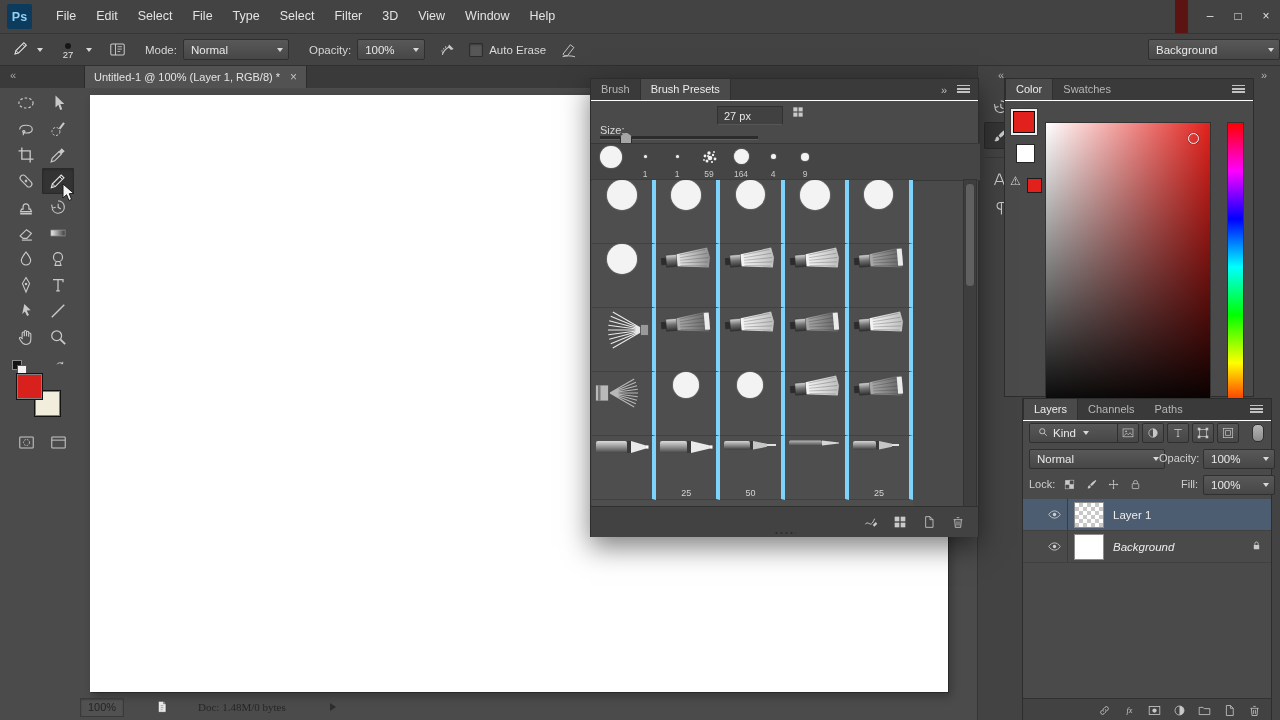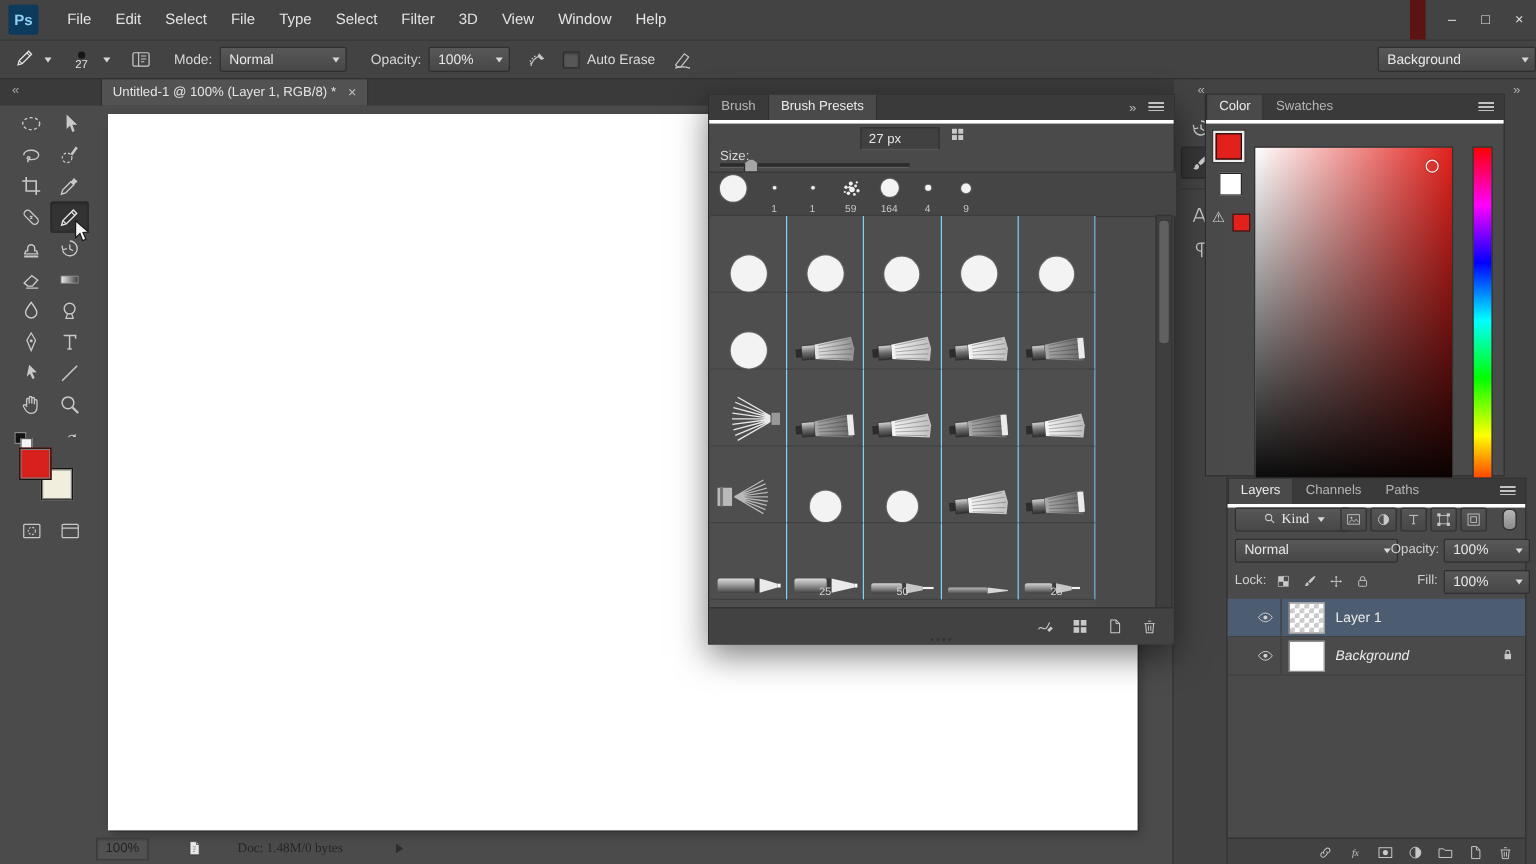--- a/index.html
+++ b/index.html
@@ -77,7 +77,7 @@
 
   
   .panel{position:absolute;background:#4a4a4a;border:1px solid #2d2d2d;}
-  .panel-header{height:21px;background:#3a3a3a;display:flex;align-items:center;border-bottom:3px solid #ffffff;}
+  .panel-header{height:21px;background:#3a3a3a;display:flex;align-items:center;border-bottom:1px solid #ffffff;}
   .ptab{padding:0 10px;height:21px;line-height:21px;font-size:11px;color:#b6b6b6;}
   .ptab.active{background:#4a4a4a;color:#ececec;border-left:1px solid #2f2f2f;border-right:1px solid #2f2f2f;}
   .burger{width:13px;height:9px;background:repeating-linear-gradient(to bottom,#c2c2c2 0 1.4px,rgba(0,0,0,0) 1.4px 3.2px);margin-right:8px;}

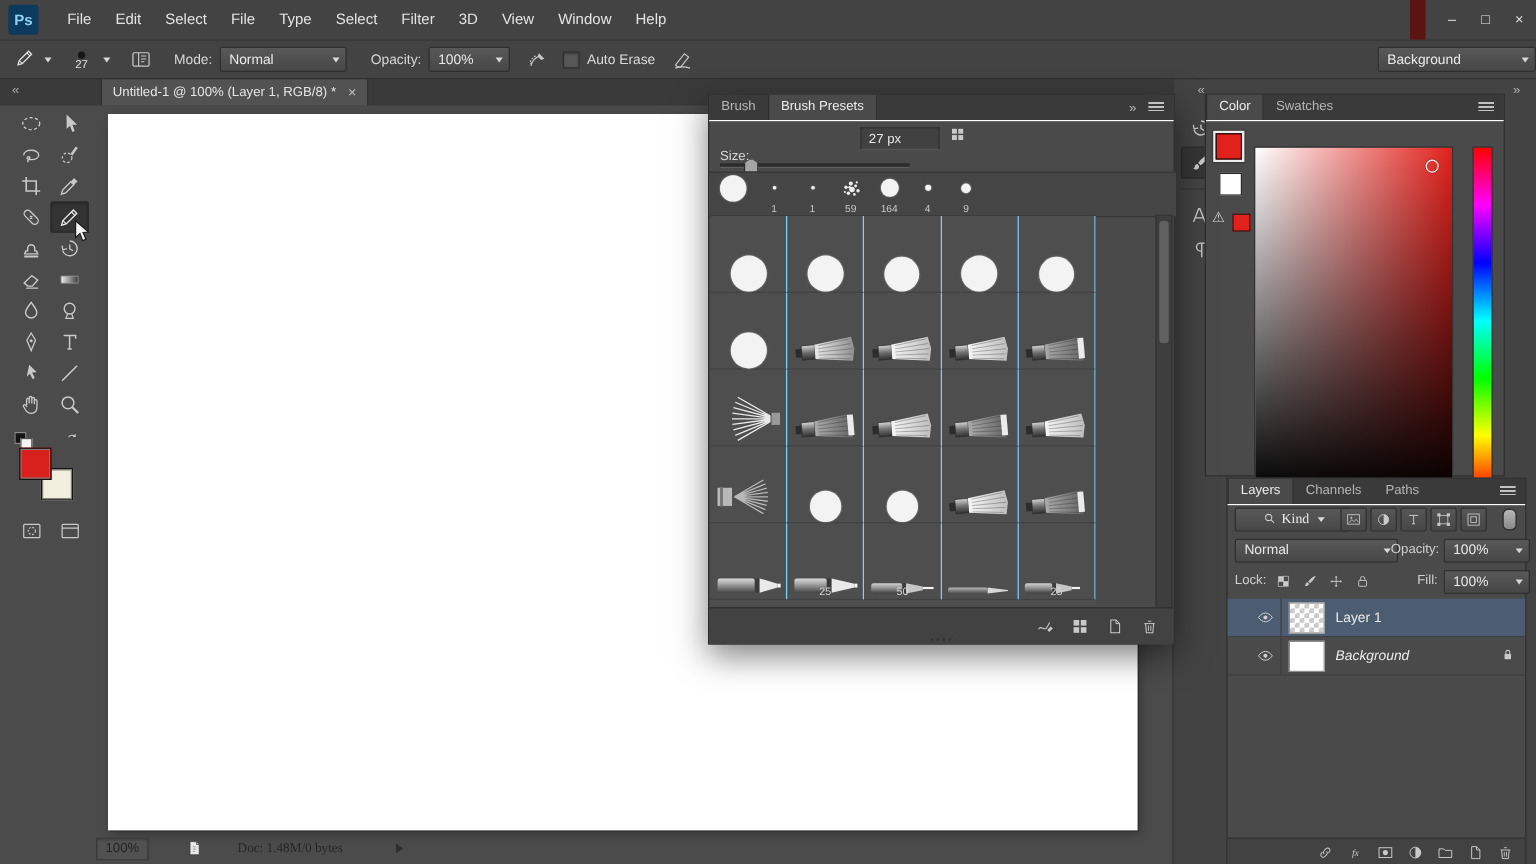--- a/index.html
+++ b/index.html
@@ -99,7 +99,7 @@
   
   #layers-panel{left:1022px;top:398px;width:248px;height:322px;z-index:10;}
   #layers-body{position:absolute;left:0;right:0;top:20px;bottom:0;}
-  #kind-dd{position:absolute;left:6px;top:4px;width:82px;height:18px;justify-content:center;font-family:Liberation Serif, serif;}
+  #kind-dd{position:absolute;left:6px;top:4px;width:82px;height:18px;justify-content:flex-start;}
   #kind-dd .kd{display:flex;align-items:center;gap:4px;}
   #filter-icons{position:absolute;left:94px;top:4px;display:flex;gap:3px;}
   .f-icon{width:20px;height:18px;display:flex;align-items:center;justify-content:center;background:linear-gradient(#565656,#474747);border:1px solid #2f2f2f;border-radius:2px;}

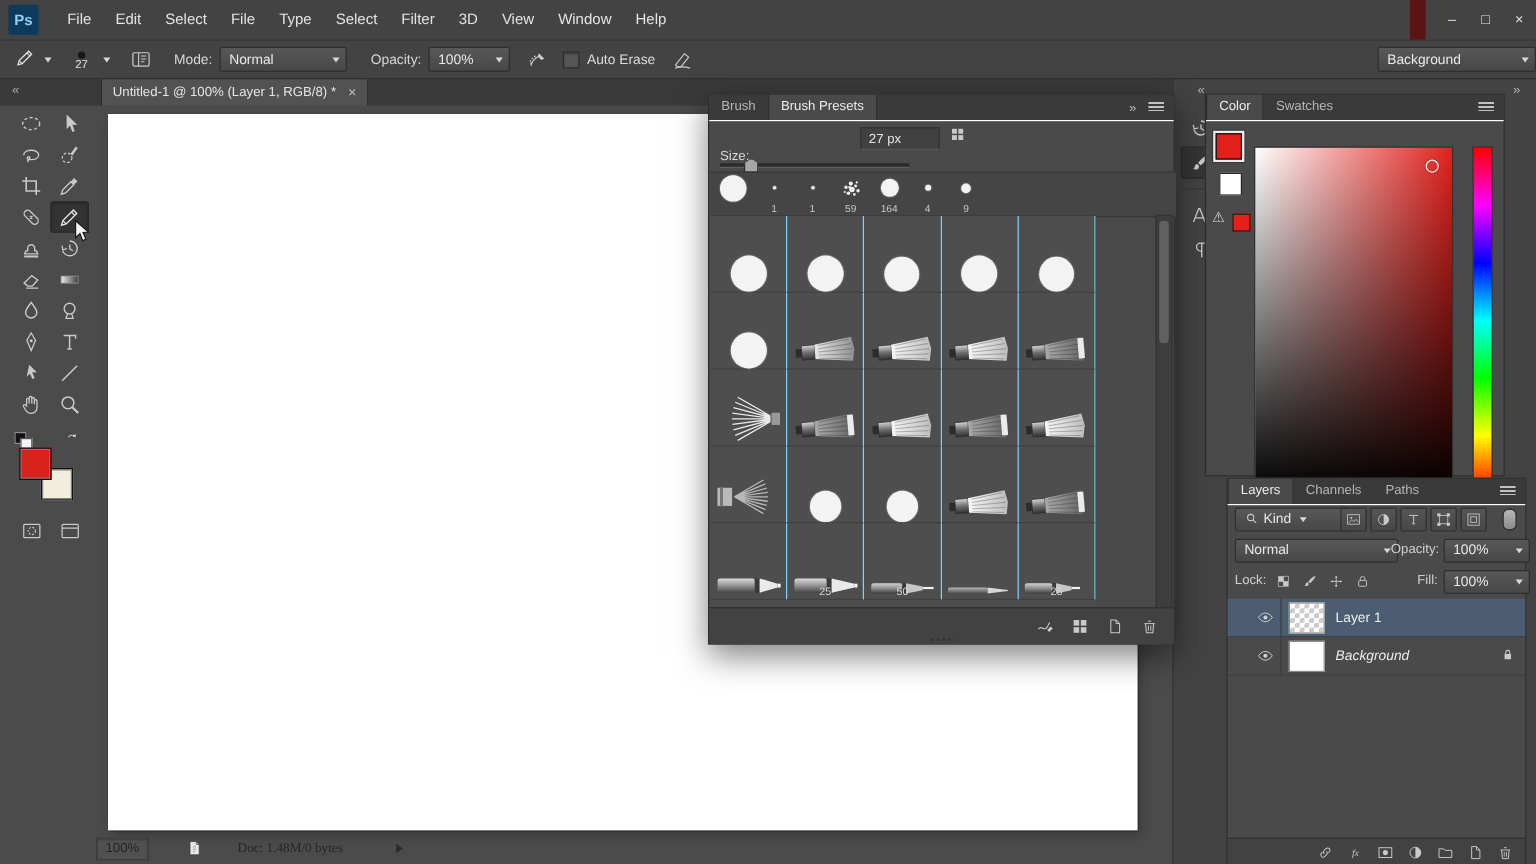--- a/index.html
+++ b/index.html
@@ -137,7 +137,7 @@
   .r-thumb{flex:1;display:flex;align-items:center;justify-content:center;}
   .r-lbl{font-size:8.5px;color:#c9c9c9;height:10px;line-height:10px;}
   #brush-grid{position:absolute;left:1px;top:79px;width:321px;height:327px;display:grid;grid-template-columns:repeat(5,1fr);grid-auto-rows:64px;background:#4e4e4e;border-top:1px solid #3c3c3c;overflow:hidden;}
-  .bcell{position:relative;border-right:1px solid #7dd3fc;border-bottom:1px solid #414141;display:flex;align-items:flex-end;justify-content:center;}
+  .bcell{position:relative;border-right:4px solid #7dd3fc;border-bottom:1px solid #414141;display:flex;align-items:flex-start;justify-content:center;}
   .b-lbl{position:absolute;left:0;right:0;bottom:1px;text-align:center;font-size:9px;color:#d4d4d4;}
   .rb{background:#f3f3f3;border-radius:50%;box-shadow:0 0 1.5px rgba(255,255,255,.6);}
   #brush-scroll{position:absolute;left:372px;top:79px;width:12px;height:327px;background:#3e3e3e;border:1px solid #333;}

